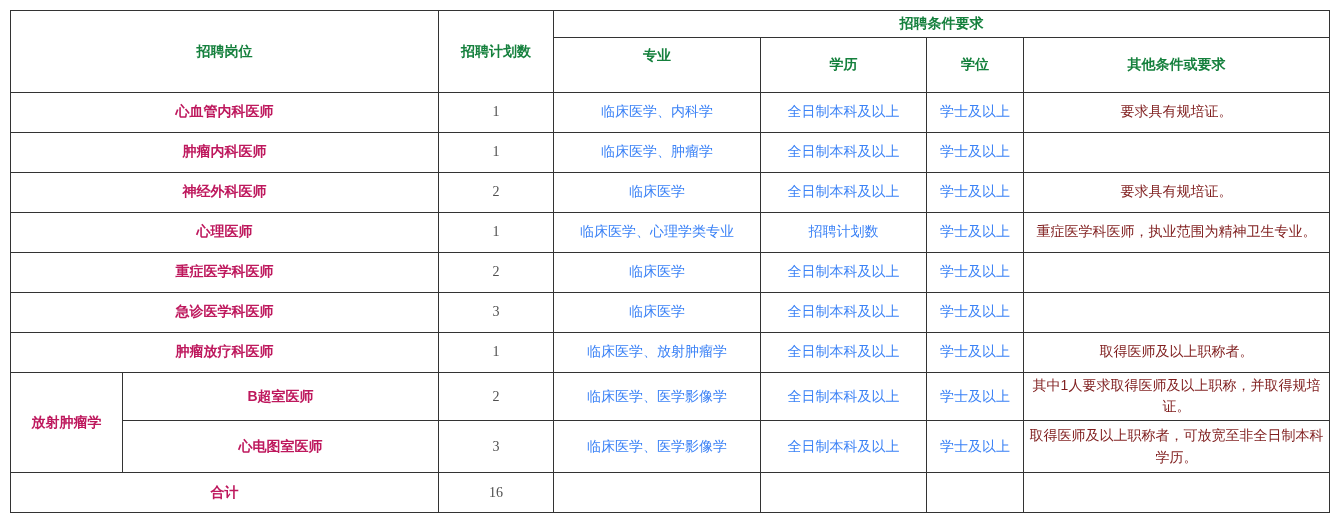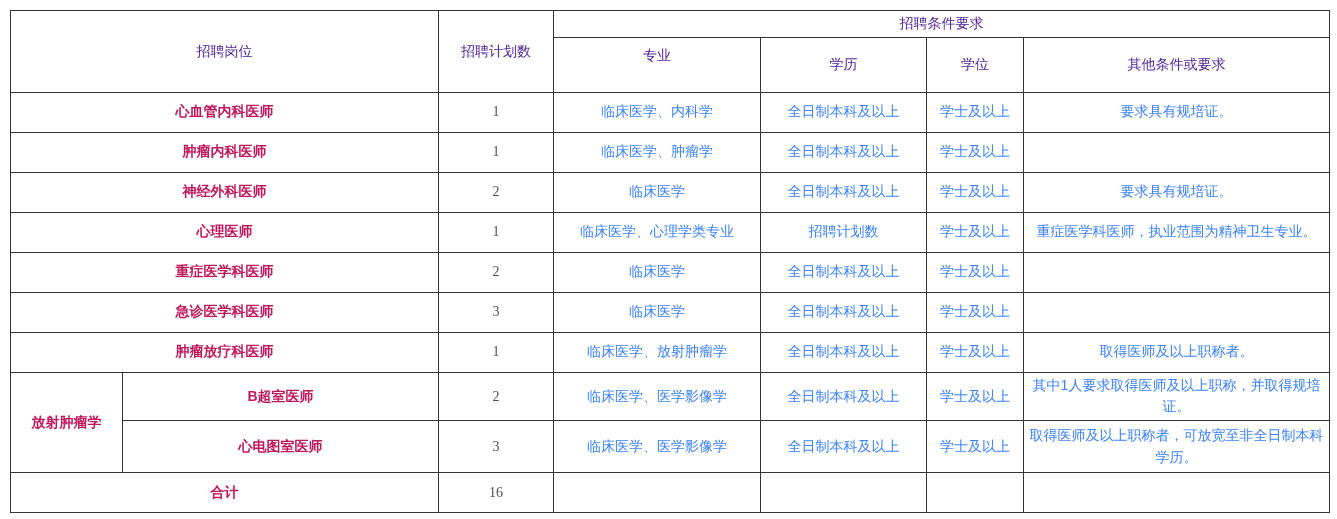--- a/index.html
+++ b/index.html
@@ -32,8 +32,8 @@
     line-height: 1.55;
   }
   table.recruit th {
-    font-weight: normal;
-    color: #4c1d95;
+    font-weight: bold;
+    color: #15803d;
   }
   td.pos, td.dept {
     font-weight: bold;

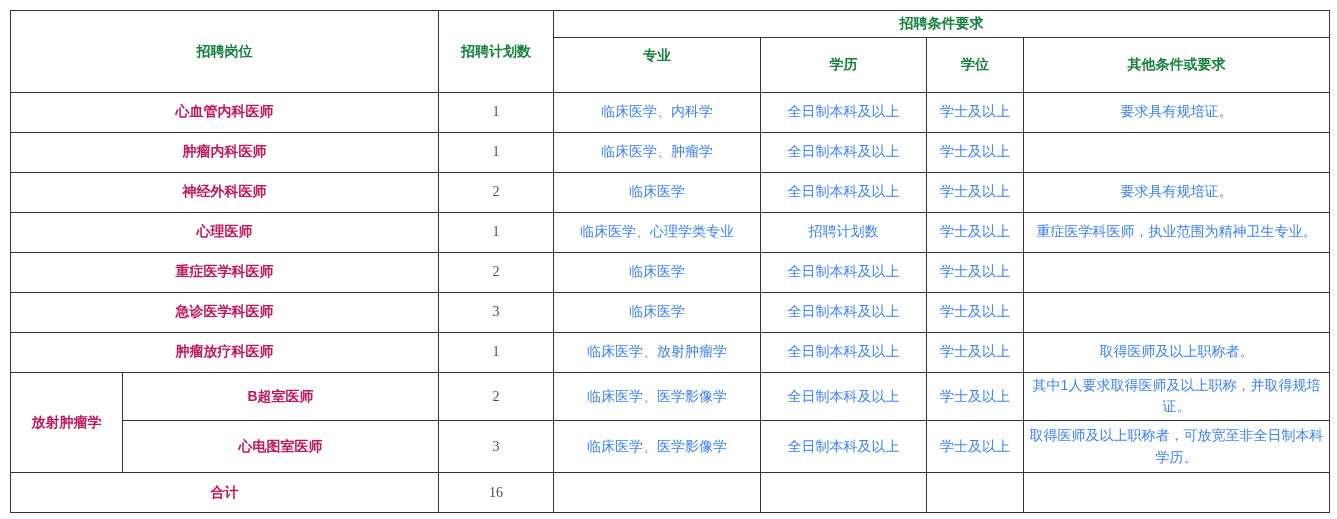--- a/index.html
+++ b/index.html
@@ -52,7 +52,7 @@
   td.other {
     text-align: left;
     font-weight: normal;
-    color: #3b82f6;
+    color: #7f1d1d;
     padding: 1px 3px;
   }
   tr.hdr1 { height: 23px; }

